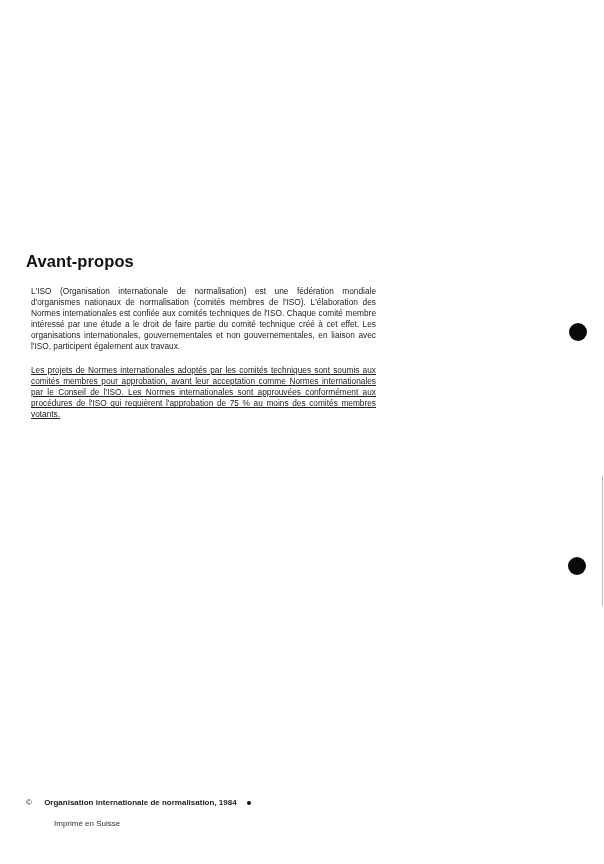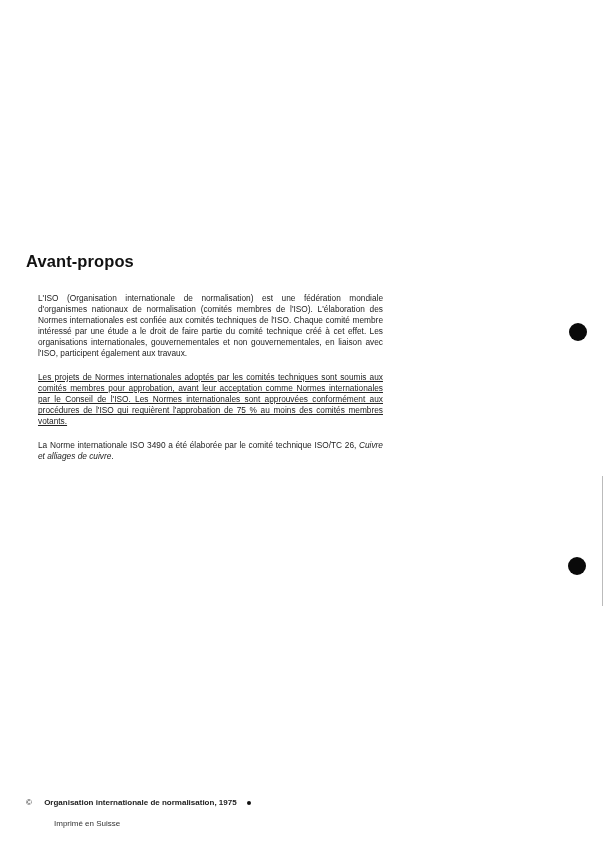--- a/index.html
+++ b/index.html
@@ -15,7 +15,7 @@
   .para {
     position: absolute; left: 26px; width: 345px;
     font-size: 8.3px; line-height: 11.1px; text-align: justify; color: #222;
-    margin: 12px;
+    margin: 5px;
   }
   .p1 { top: 265px; }
   .p2 { top: 344px; text-decoration: underline; }

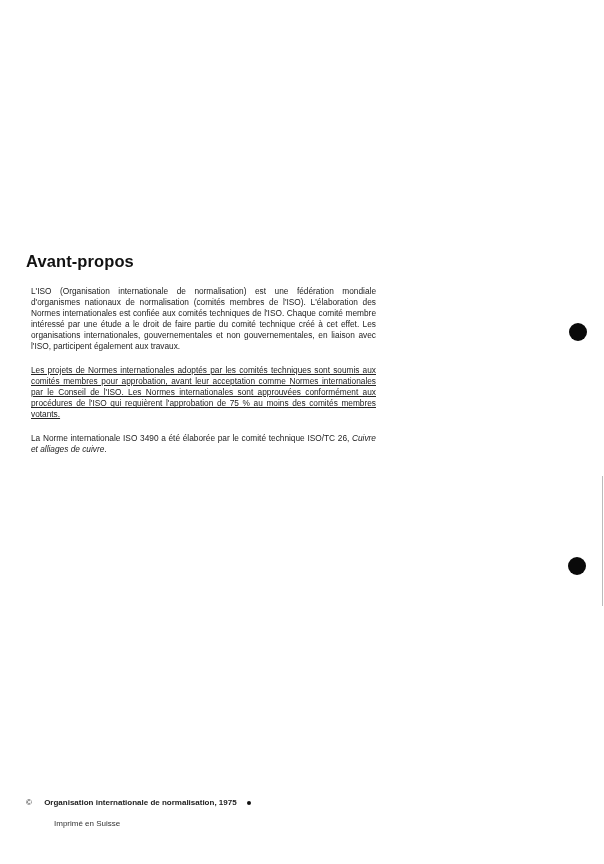--- a/index.html
+++ b/index.html
@@ -50,10 +50,6 @@
 
   <p class="para p1">L'ISO (Organisation internationale de normalisation) est une fédération mondiale d'organismes nationaux de normalisation (comités membres de l'ISO). L'élaboration des Normes internationales est confiée aux comités techniques de l'ISO. Chaque comité membre intéressé par une étude a le droit de faire partie du comité technique créé à cet effet. Les organisations internationales, gouvernementales et non gouvernementales, en liaison avec l'ISO, participent également aux travaux.</p>
   <p class="para p2">Les projets de Normes internationales adoptés par les comités techniques sont soumis aux comités membres pour approbation, avant leur acceptation comme Normes internationales par le Conseil de l'ISO. Les Normes internationales sont approuvées conformément aux procédures de l'ISO qui requièrent l'approbation de 75 % au moins des comités membres votants.</p>
-  <p class="para p3">
-    <span>La Norme internationale ISO 3490 a été élaborée par le comité technique ISO/TC 26,</span>
-    <i>Cuivre et alliages de cuivre</i><span>.</span>
-  </p>
 
   <div class="footer-line">
     <span class="copy">©</span>

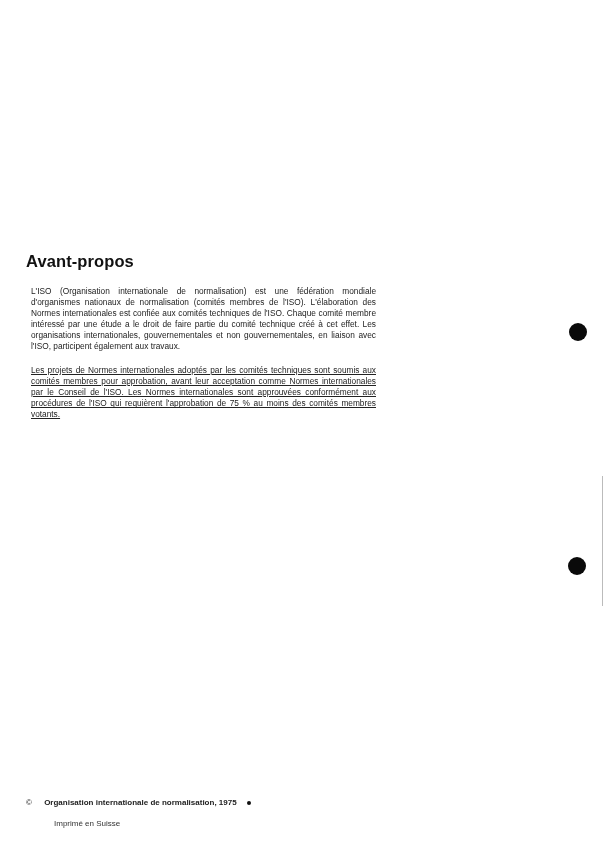--- a/index.html
+++ b/index.html
@@ -53,7 +53,7 @@
 
   <div class="footer-line">
     <span class="copy">©</span>
-    <span>Organisation internationale de normalisation, 1975</span>
+    <span>Organisation internationale de normalisation, 1984</span>
     <span class="dot"></span>
   </div>
   <div class="printed">Imprimé en Suisse</div>

